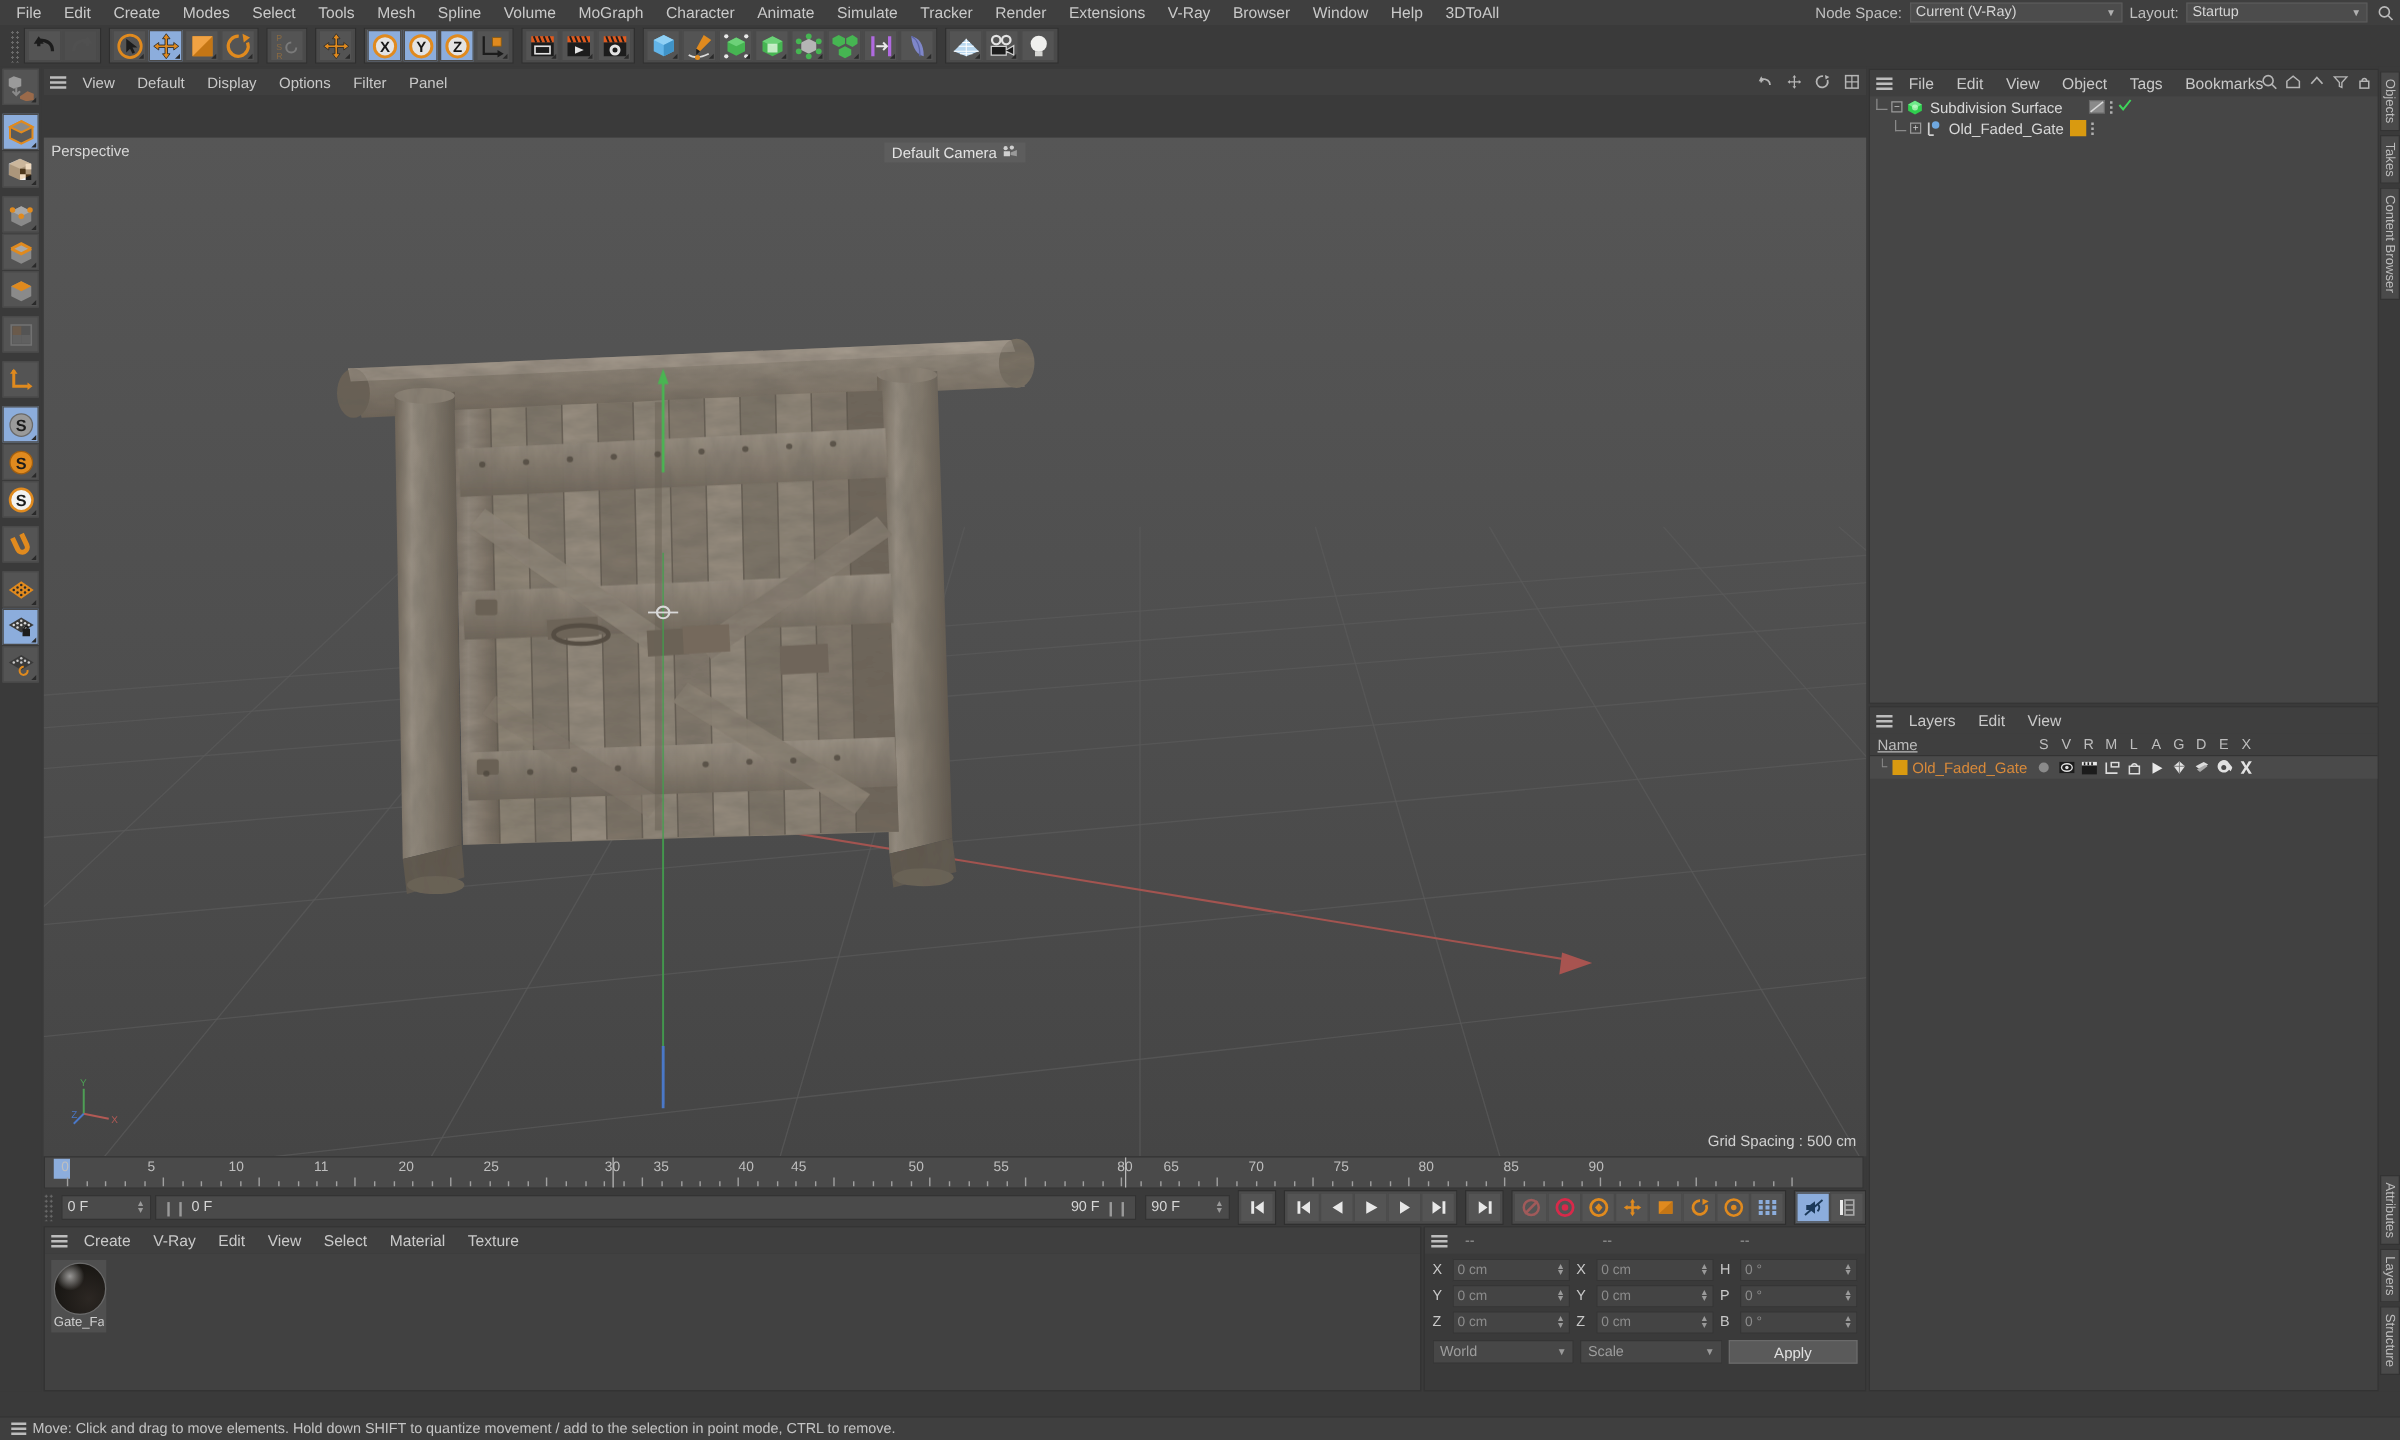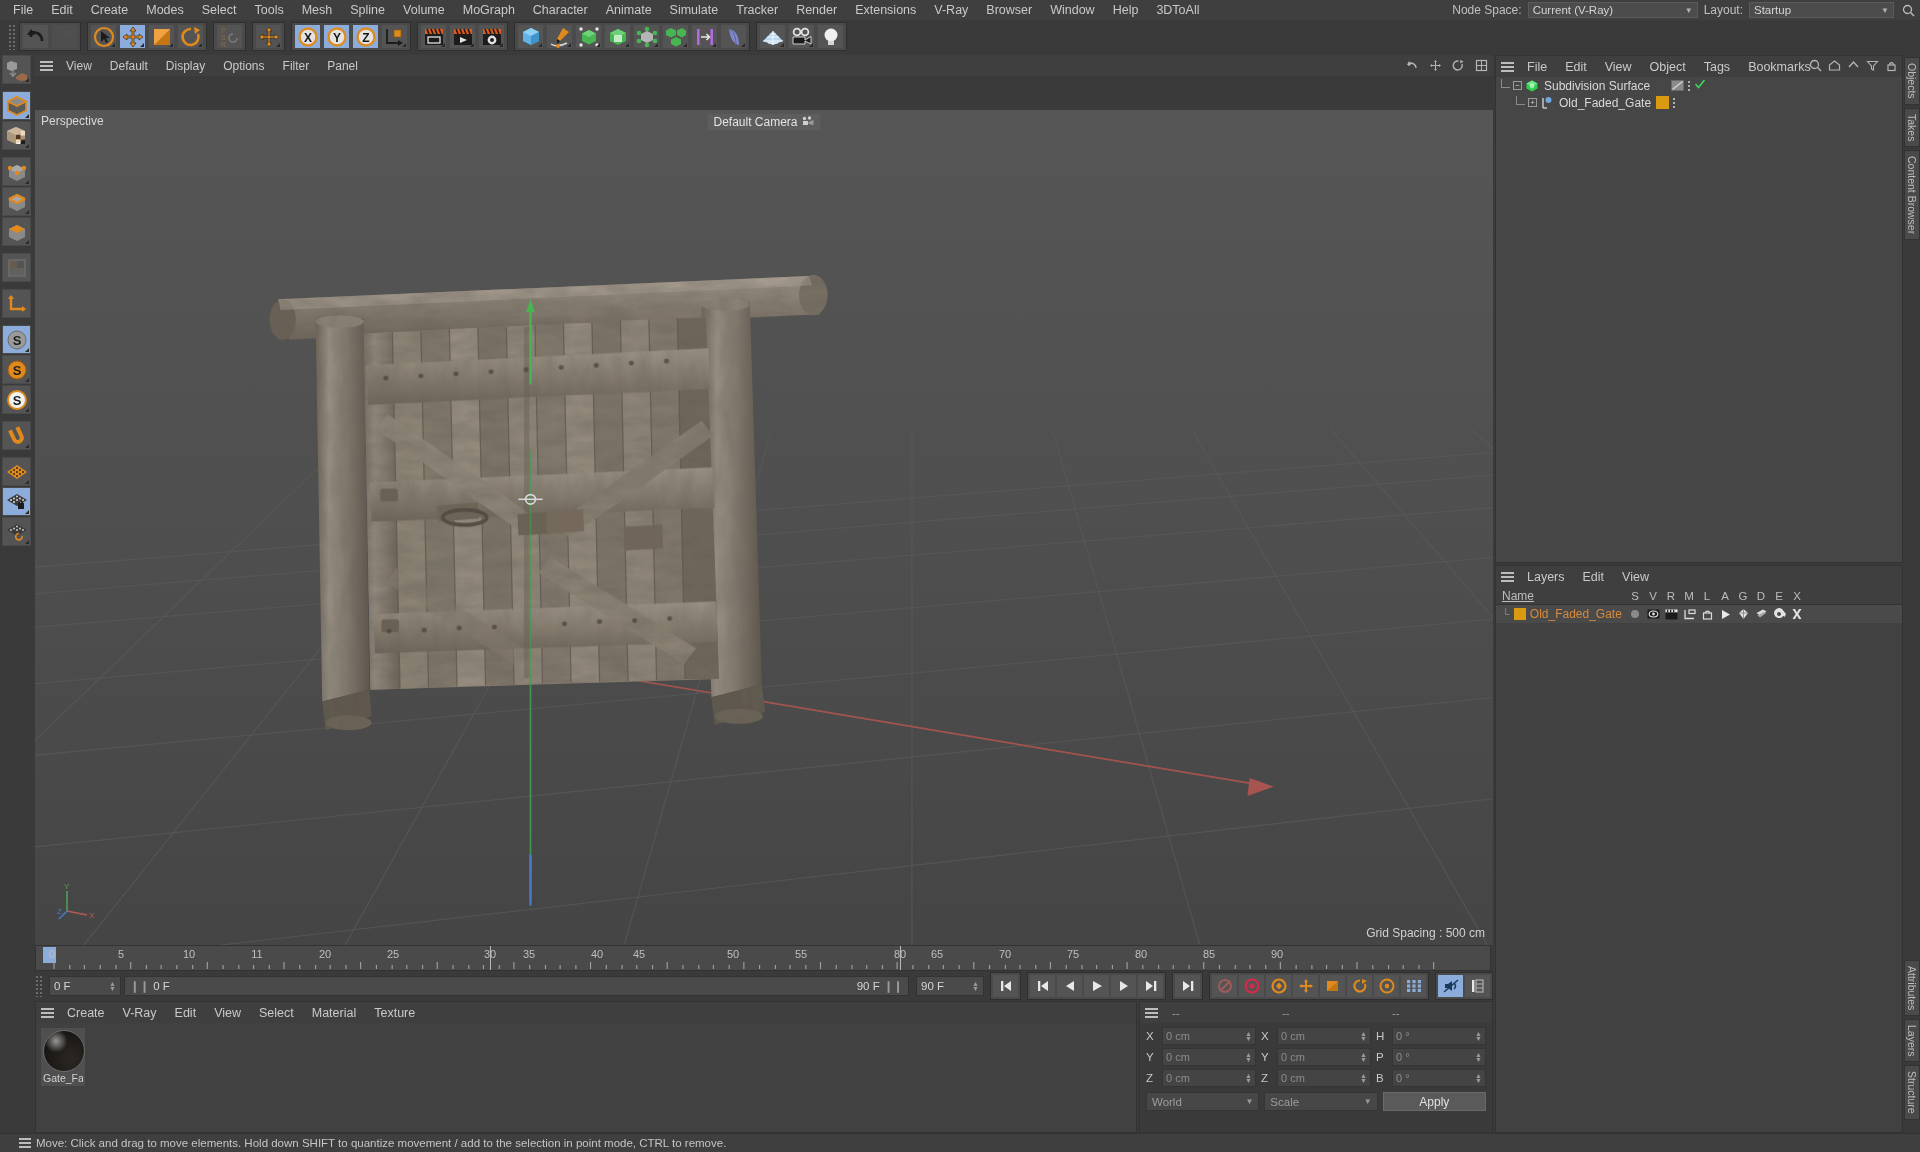--- a/index.html
+++ b/index.html
@@ -176,7 +176,7 @@
 
   
   .statusbar { flex:0 0 19px; background:#3f3f3f; display:flex; align-items:center; font-size:11.5px;
-     color:#c5c5c5; padding-left:14px; border-top:1px solid #333;}
+     color:#c5c5c5; padding-left:4px; border-top:1px solid #333;margin-top:20px;}
   .sb-hamb { width:22px; height:17px; display:flex; flex-direction:column; justify-content:center; align-items:center; gap:2px;}
   .sb-hamb i { display:block; width:12px; height:2px; background:#bdbdbd; }
 </style>

